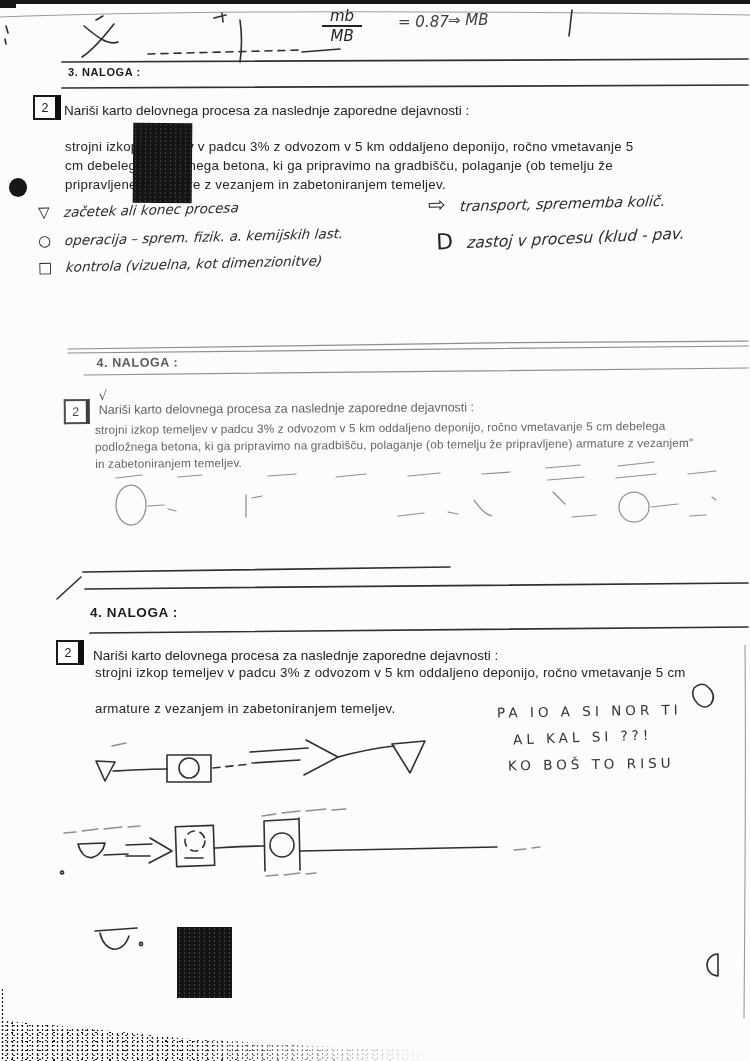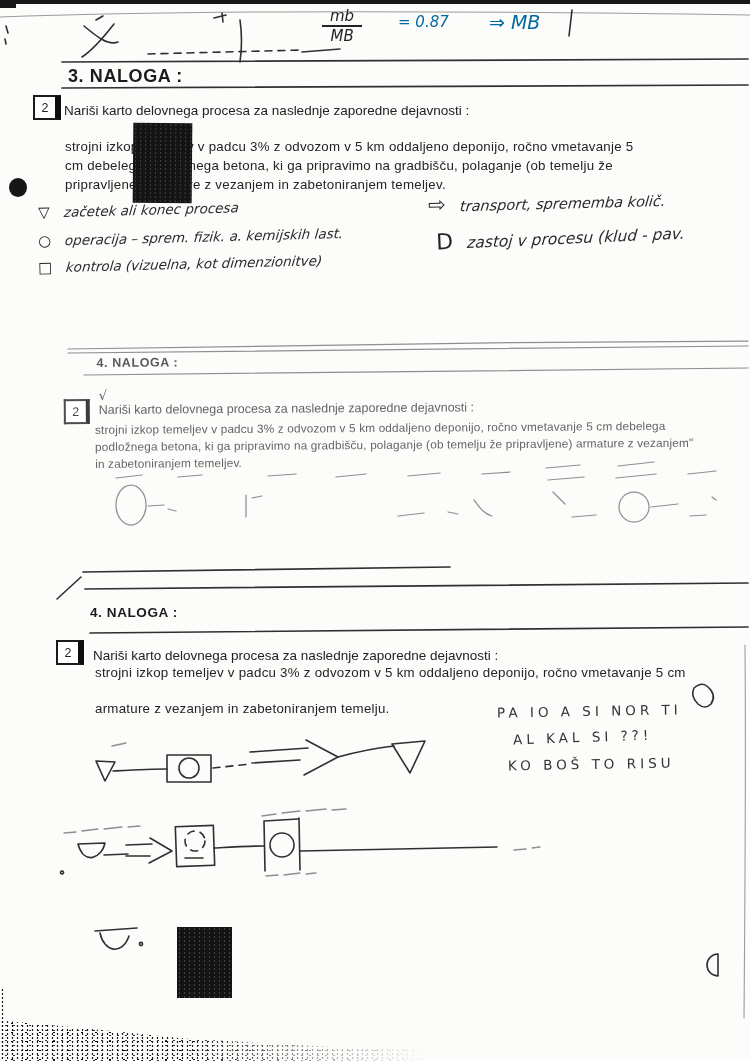--- a/index.html
+++ b/index.html
@@ -18,7 +18,7 @@
   .mid .pline{color:#656565;font-size:11.8px;letter-spacing:.15px;}
   .mid .badge{border-color:#4e4e4e;border-right-color:#3d3d3d;border-right-width:4px;color:#4a4a4a;}
   
-  .hw{position:absolute;font-family:"DejaVu Sans",sans-serif;font-style:italic;color:#0369a1;white-space:nowrap;}
+  .hw{position:absolute;font-family:"DejaVu Sans",sans-serif;font-style:italic;color:#404040;white-space:nowrap;}
   .lrow{position:absolute;display:flex;gap:14px;align-items:baseline;transform:rotate(-1.5deg);}
   .lsym{font-family:"DejaVu Sans",sans-serif;font-size:15px;color:#242424;}
   .ltxt{font-family:"DejaVu Sans",sans-serif;font-style:italic;font-size:13.5px;color:#2a2a2a;transform:skewX(-7deg);white-space:nowrap;}

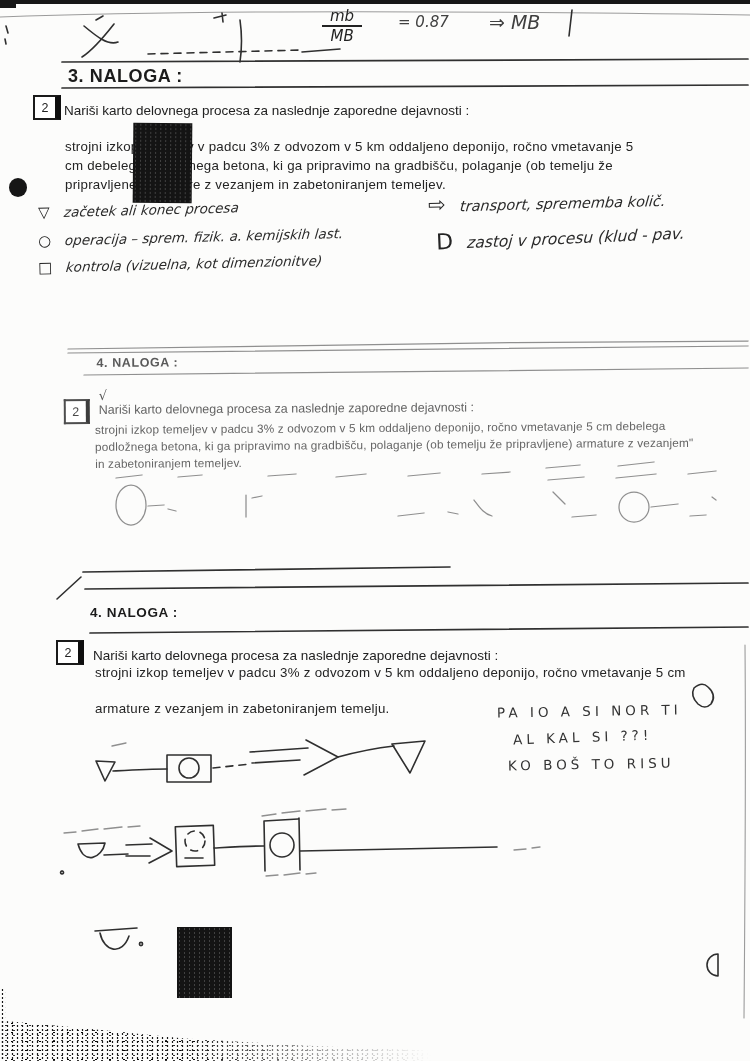--- a/index.html
+++ b/index.html
@@ -141,7 +141,7 @@
     <span class="den">MB</span>
   </div>
   <div class="hw" style="left:398px;top:13px;font-size:15px;">= 0.87</div>
-  <div class="hw" style="left:489px;top:11px;font-size:19px;">⇒ MB</div>
+  <div class="hw" style="left:448px;top:11px;font-size:15px;">⇒ MB</div>
 
   <div class="heading" style="left:68px;top:66px;">3. NALOGA :</div>
   <div class="badge" style="left:33px;top:95px;">2</div>

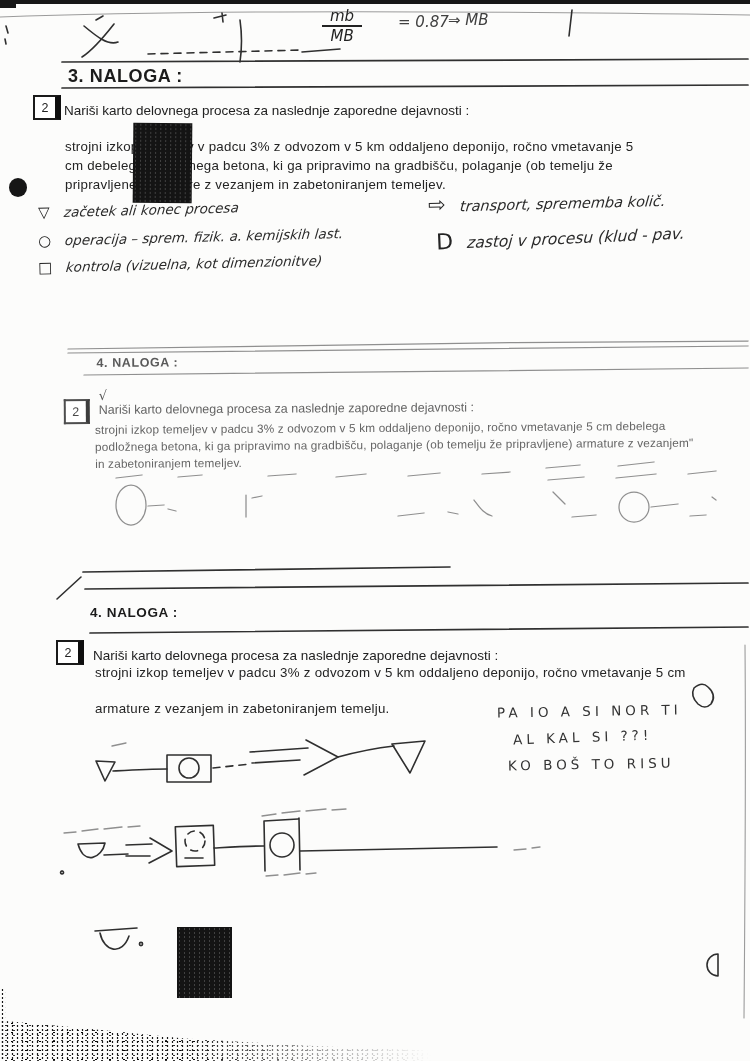--- a/index.html
+++ b/index.html
@@ -6,7 +6,7 @@
   .page{position:relative;width:750px;height:1061px;background:#fcfcfb;overflow:hidden;
         font-family:"Liberation Sans",sans-serif;color:#1c1c1c;}
   
-  .heading{position:absolute;font-weight:bold;font-size:18px;letter-spacing:.6px;color:#1b1b1b;white-space:nowrap;}
+  .heading{position:absolute;font-weight:bold;font-size:11px;letter-spacing:.6px;color:#1b1b1b;white-space:nowrap;}
   .print{position:absolute;font-size:13.5px;white-space:nowrap;color:#222;}
   .pline{position:absolute;font-size:13.3px;letter-spacing:.25px;white-space:nowrap;color:#242424;}
   .badge{position:absolute;width:20px;height:21px;border:2px solid #1a1a1a;border-right:6px solid #0e0e0e;

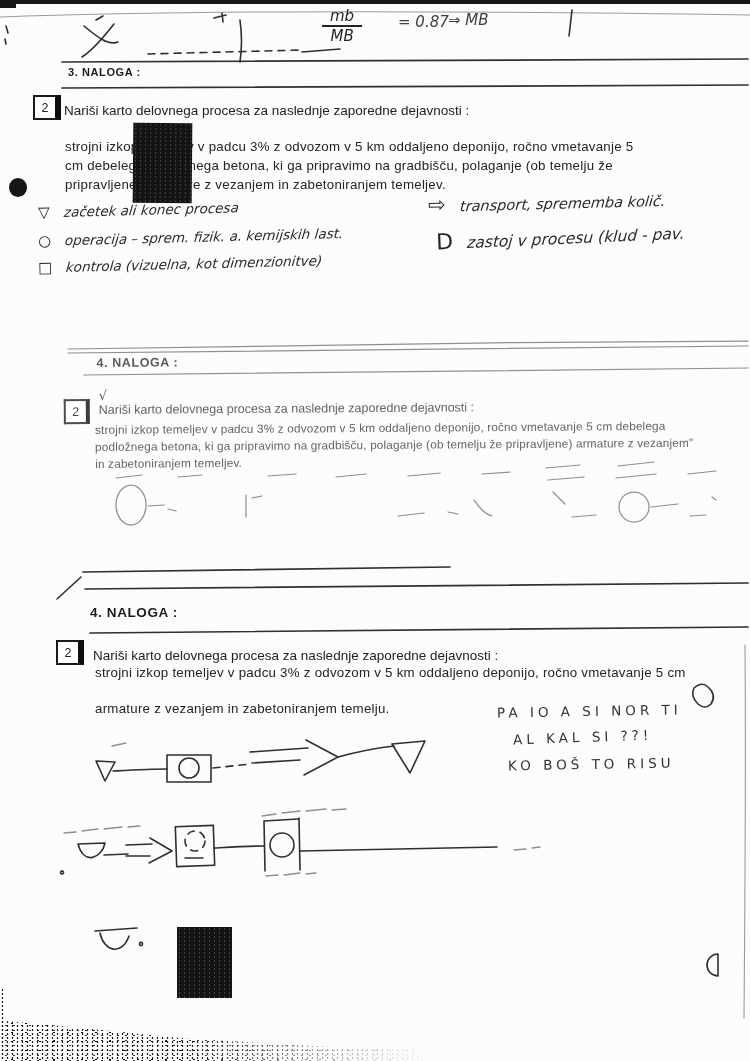--- a/index.html
+++ b/index.html
@@ -186,7 +186,7 @@
   <div class="badge" style="left:56px;top:640px;">2</div>
   <div class="print" style="left:93px;top:648px;">Nariši karto delovnega procesa za naslednje zaporedne dejavnosti :</div>
   <div class="pline" style="left:95px;top:665px;">strojni izkop temeljev v padcu 3% z odvozom v 5 km oddaljeno deponijo, ročno vmetavanje 5 cm</div>
-  <div class="pline" style="left:95px;top:701px;">armature z vezanjem in zabetoniranjem temelju.</div>
+  <div class="pline" style="left:95px;top:701px;">armature z vezanjem in zabetoniranjem temeljev.</div>
 
   <div class="hwcaps" style="left:497px;top:703px;">PA IO A SI NOR TI</div>
   <div class="hwcaps" style="left:513px;top:729px;transform:rotate(-2deg);">AL KAL SI ??!</div>

